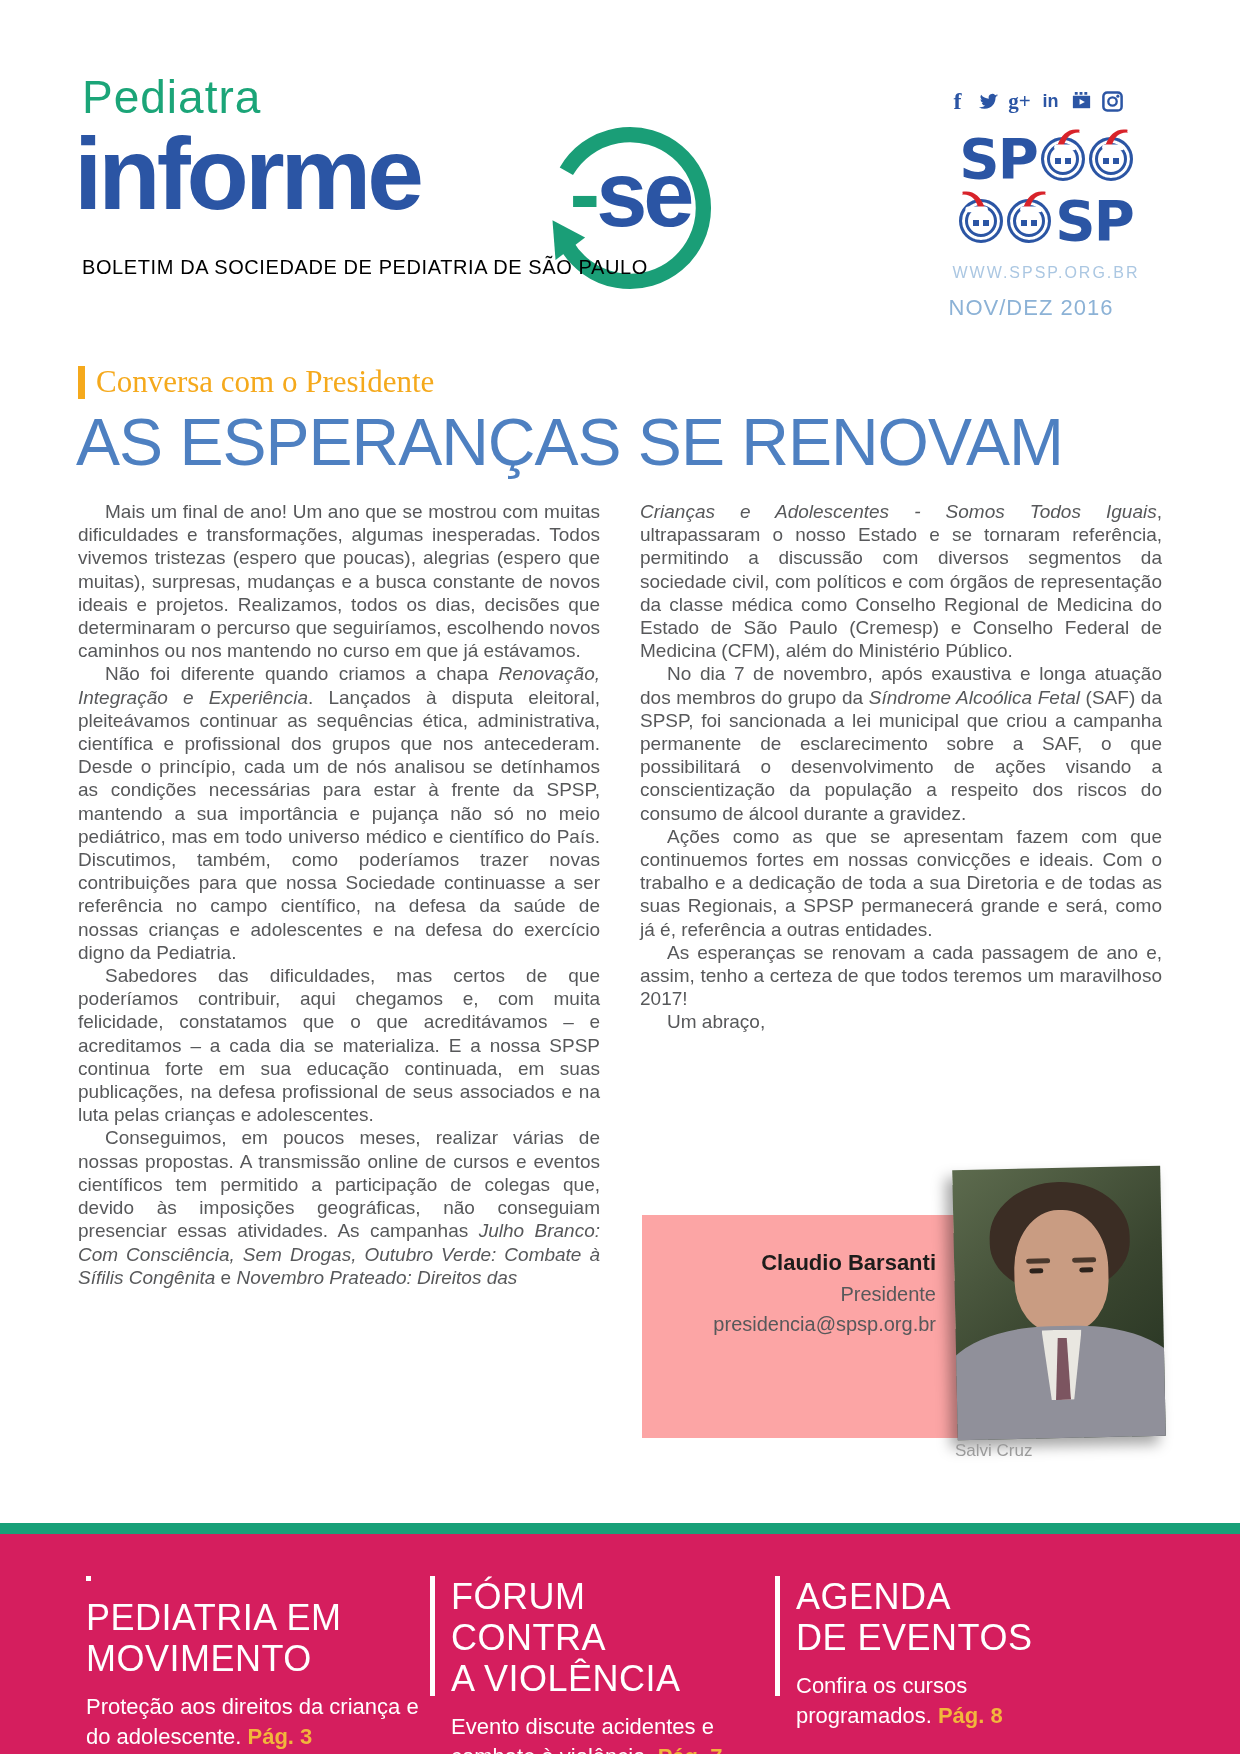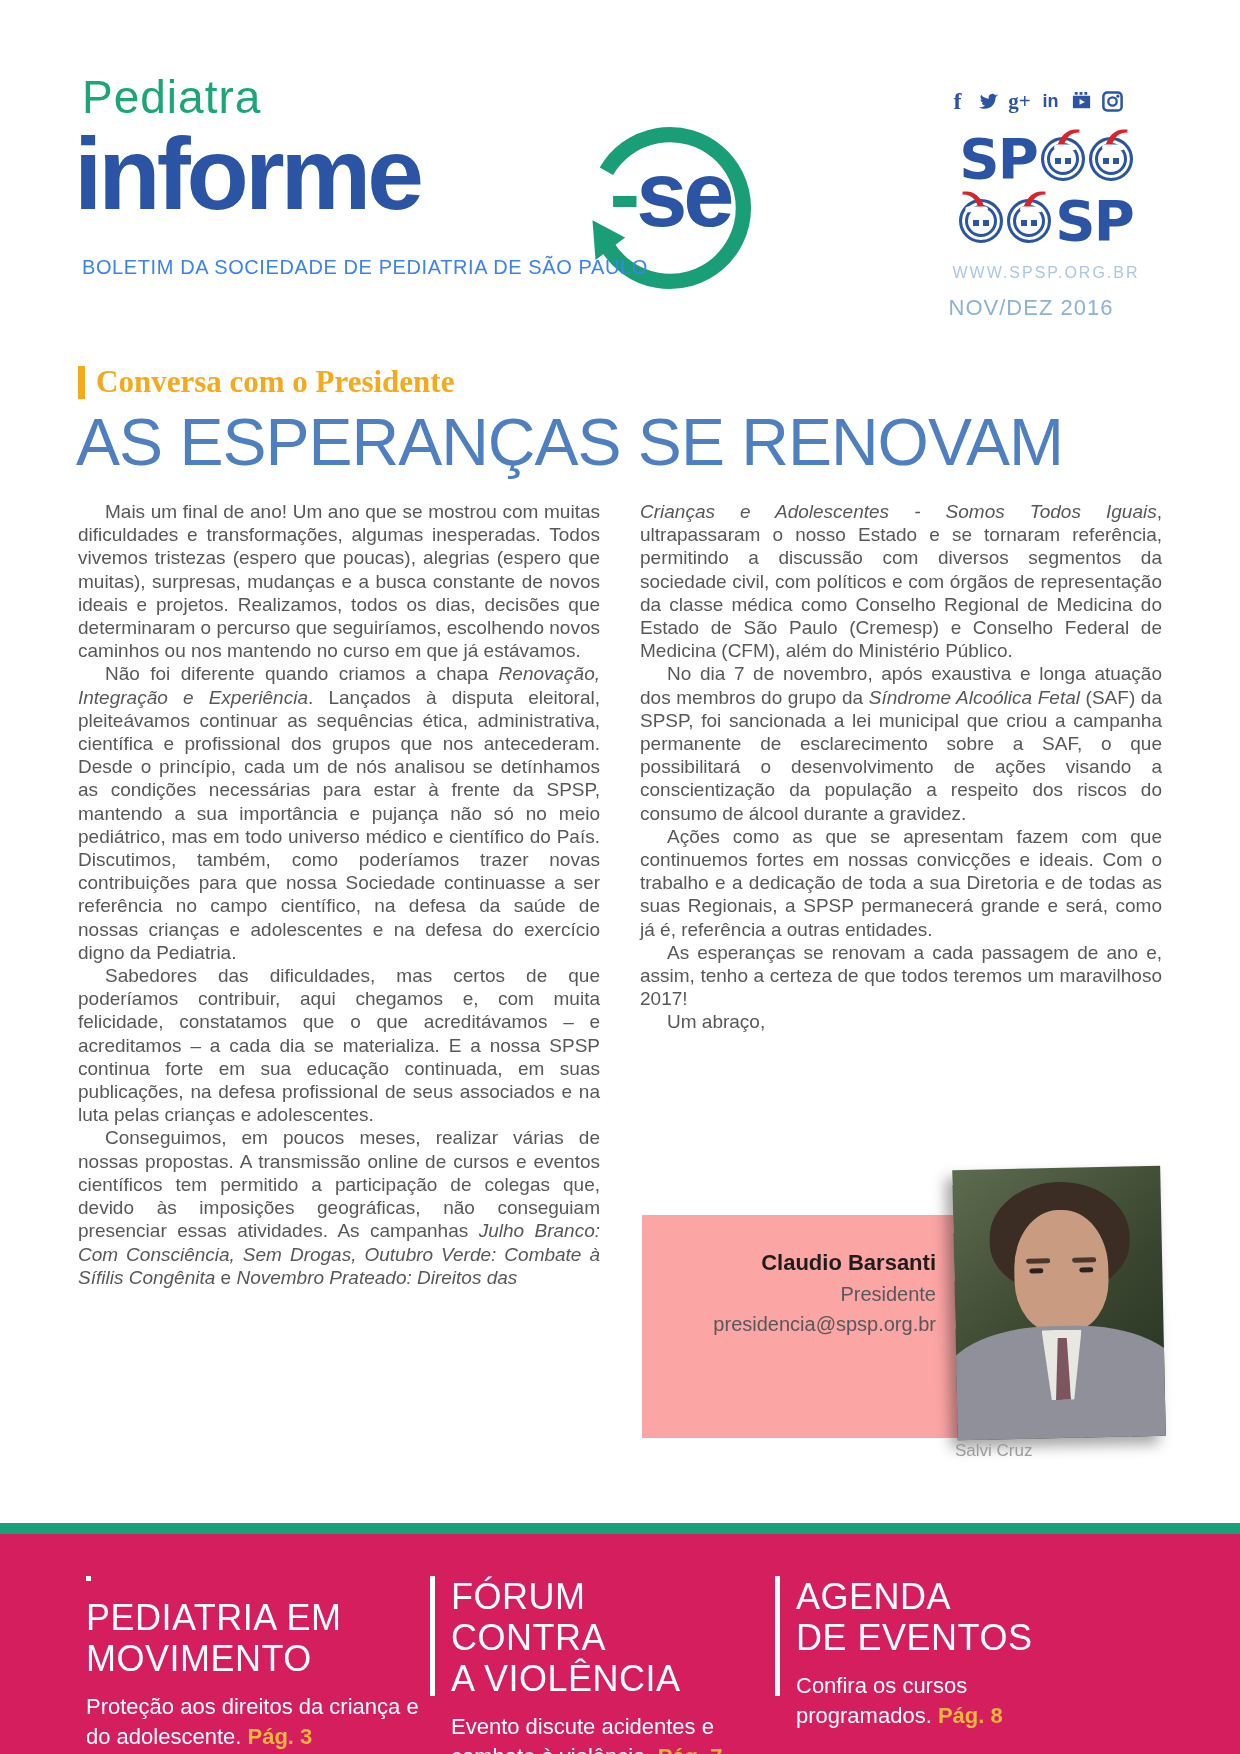--- a/index.html
+++ b/index.html
@@ -9,7 +9,7 @@
   
   .kicker-pediatra { position:absolute; left:82px; top:70px; font-size:46px; color:#1ba578; letter-spacing:1px; }
   .logo-word { position:absolute; left:74px; top:116px; font-size:102px; font-weight:bold; color:#2b55a4; letter-spacing:-4px; }
-  .se-wrap { position:absolute; left:568px; top:106px; width:204px; height:204px; }
+  .se-wrap { position:absolute; left:528px; top:106px; width:204px; height:204px; }
   .se-wrap svg { position:absolute; left:0; top:0; }
   .se-text { position:absolute; left:0; top:36px; width:204px; text-align:center; font-size:92px; font-weight:bold; letter-spacing:-4px; color:#2b55a4; }
   .se-text .dash { color:#1a9e77; }

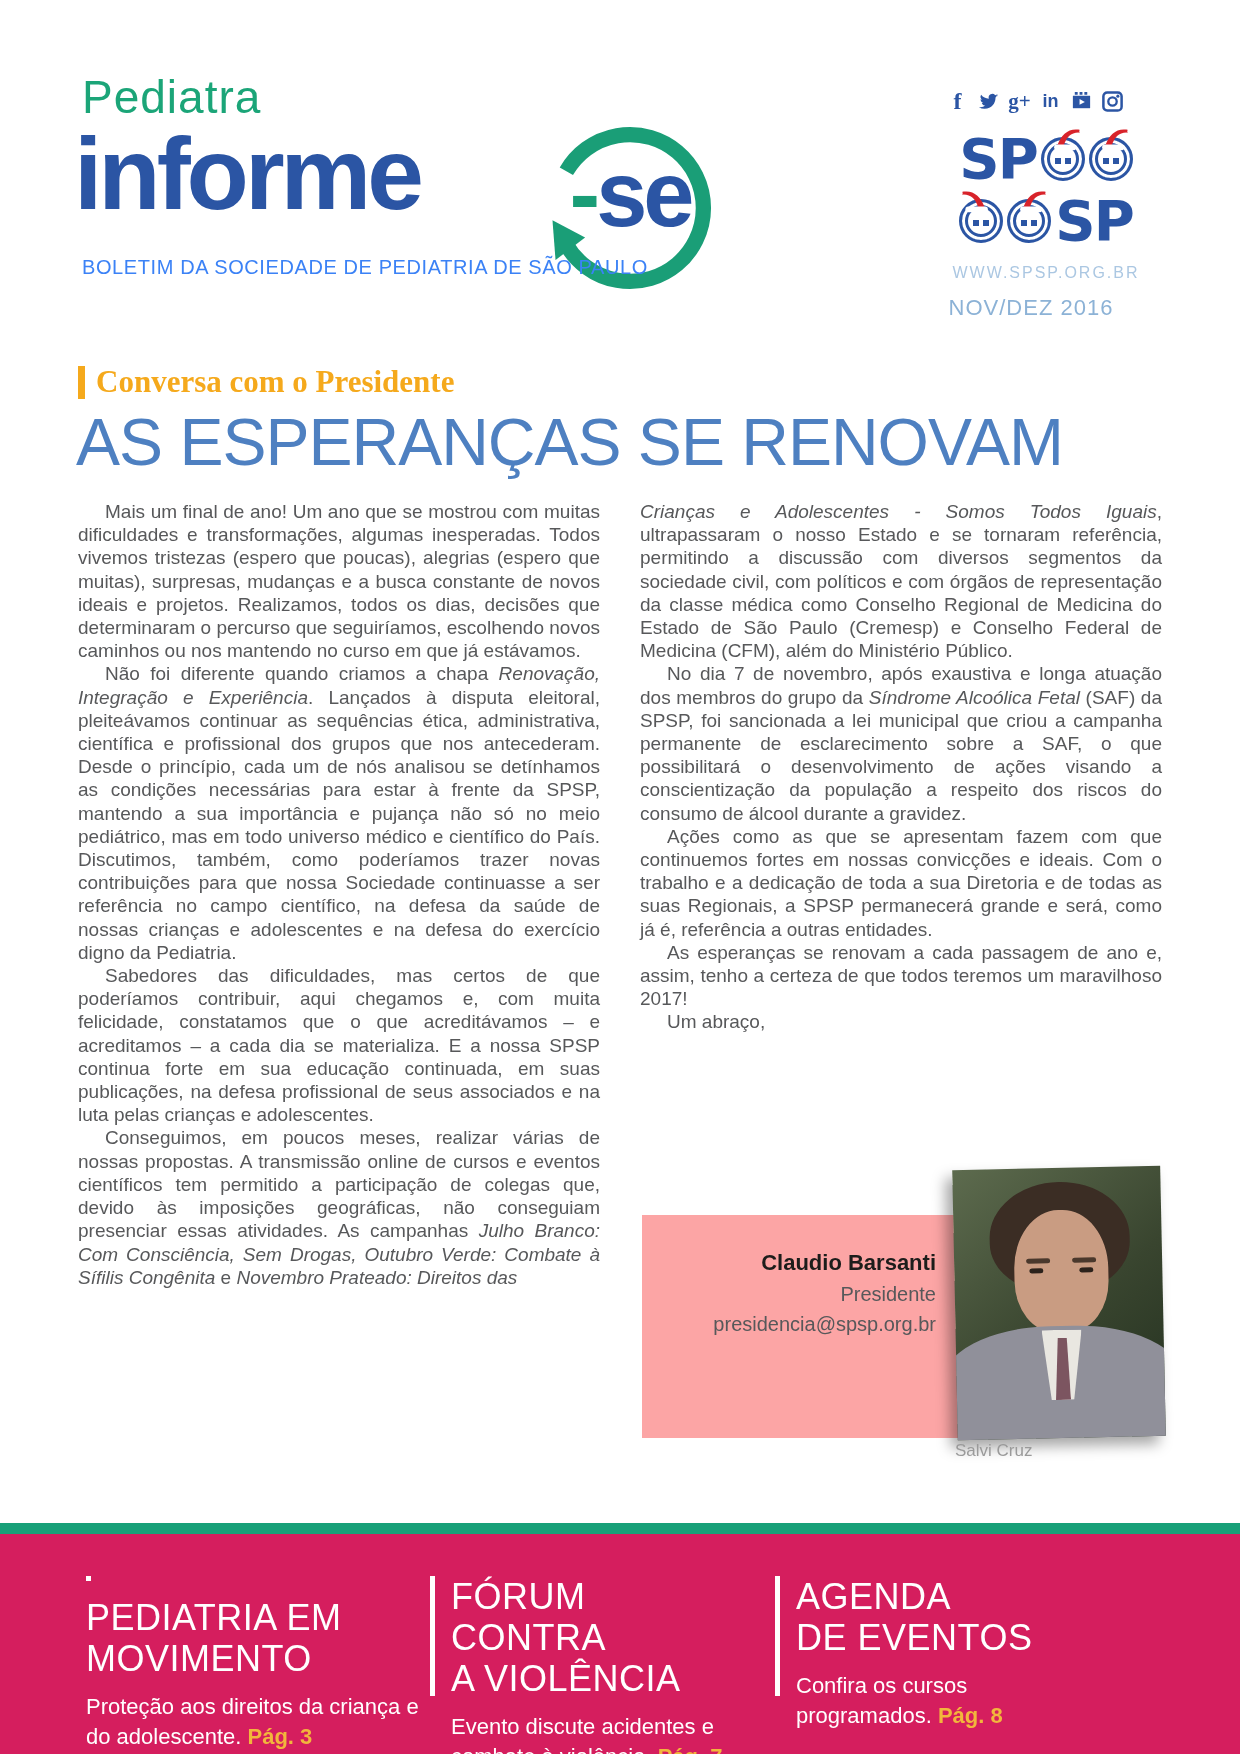--- a/index.html
+++ b/index.html
@@ -13,7 +13,7 @@
   .se-wrap svg { position:absolute; left:0; top:0; }
   .se-text { position:absolute; left:0; top:36px; width:204px; text-align:center; font-size:92px; font-weight:bold; letter-spacing:-4px; color:#2b55a4; }
   .se-text .dash { color:#1a9e77; }
-  .tagline { position:absolute; left:82px; top:256px; font-size:20px; color:#3b82f6; letter-spacing:0.6px; }
+  .tagline { position:absolute; left:82px; top:256px; font-size:20px; color:#000000; letter-spacing:0.6px; }
 
   .social-row { position:absolute; left:946px; top:90px; display:flex; gap:8px; align-items:center; }
   .social-icon { width:23px; height:23px; display:flex; align-items:center; justify-content:center; color:#2b55a4; font-weight:bold; font-size:19px; cursor:pointer; }

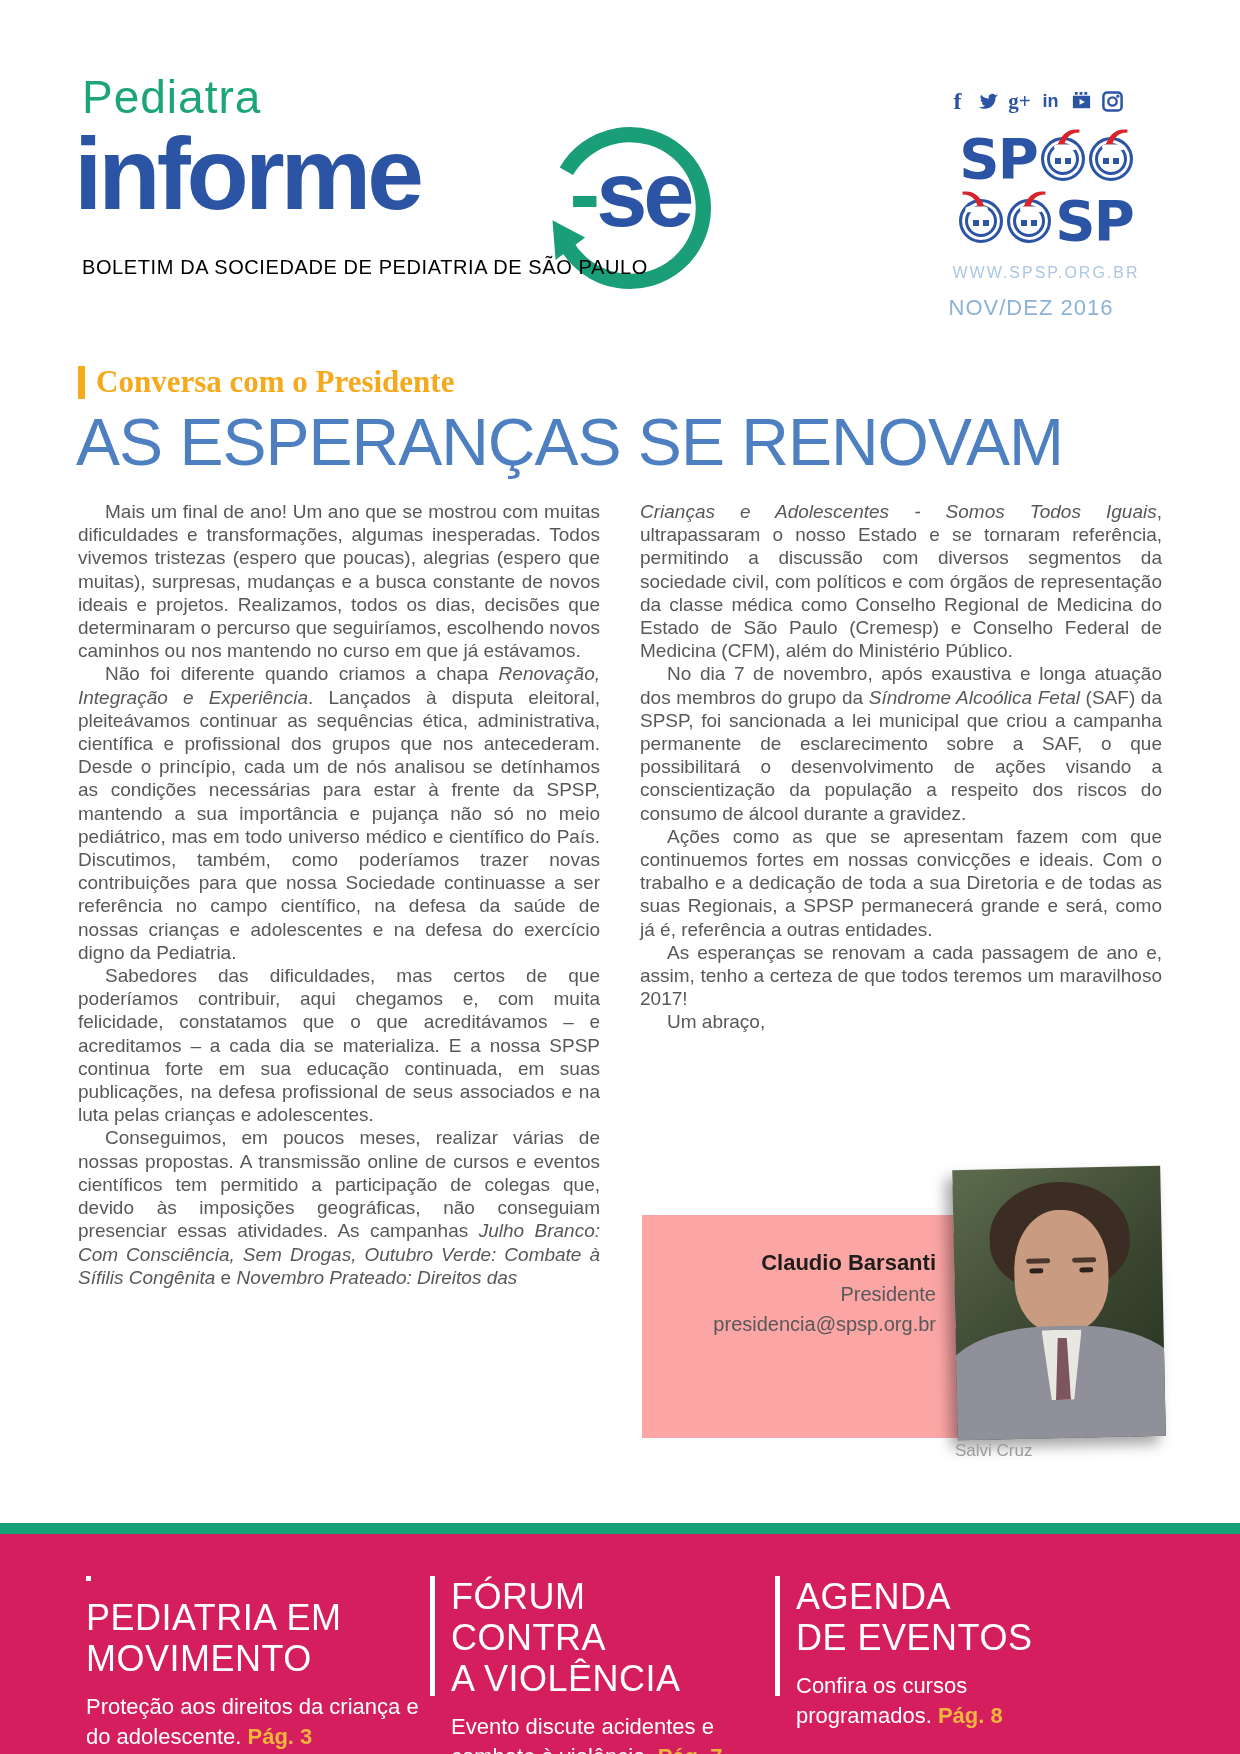--- a/index.html
+++ b/index.html
@@ -33,7 +33,7 @@
   
   .section-kicker { position:absolute; left:78px; top:364px; display:flex; align-items:center; gap:11px; }
   .kicker-bar { width:7px; height:33px; background:#f5a91c; }
-  .kicker-text { font-family:"Liberation Serif", serif; font-weight:bold; font-size:31px; color:#f5a91c; }
+  .kicker-text { font-family:"Liberation Serif", serif; font-weight:normal; font-size:31px; color:#f5a91c; }
   .main-title { position:absolute; left:76px; top:404px; font-size:66px; font-weight:300; color:#4e80c1; letter-spacing:-1px; }
 
   

